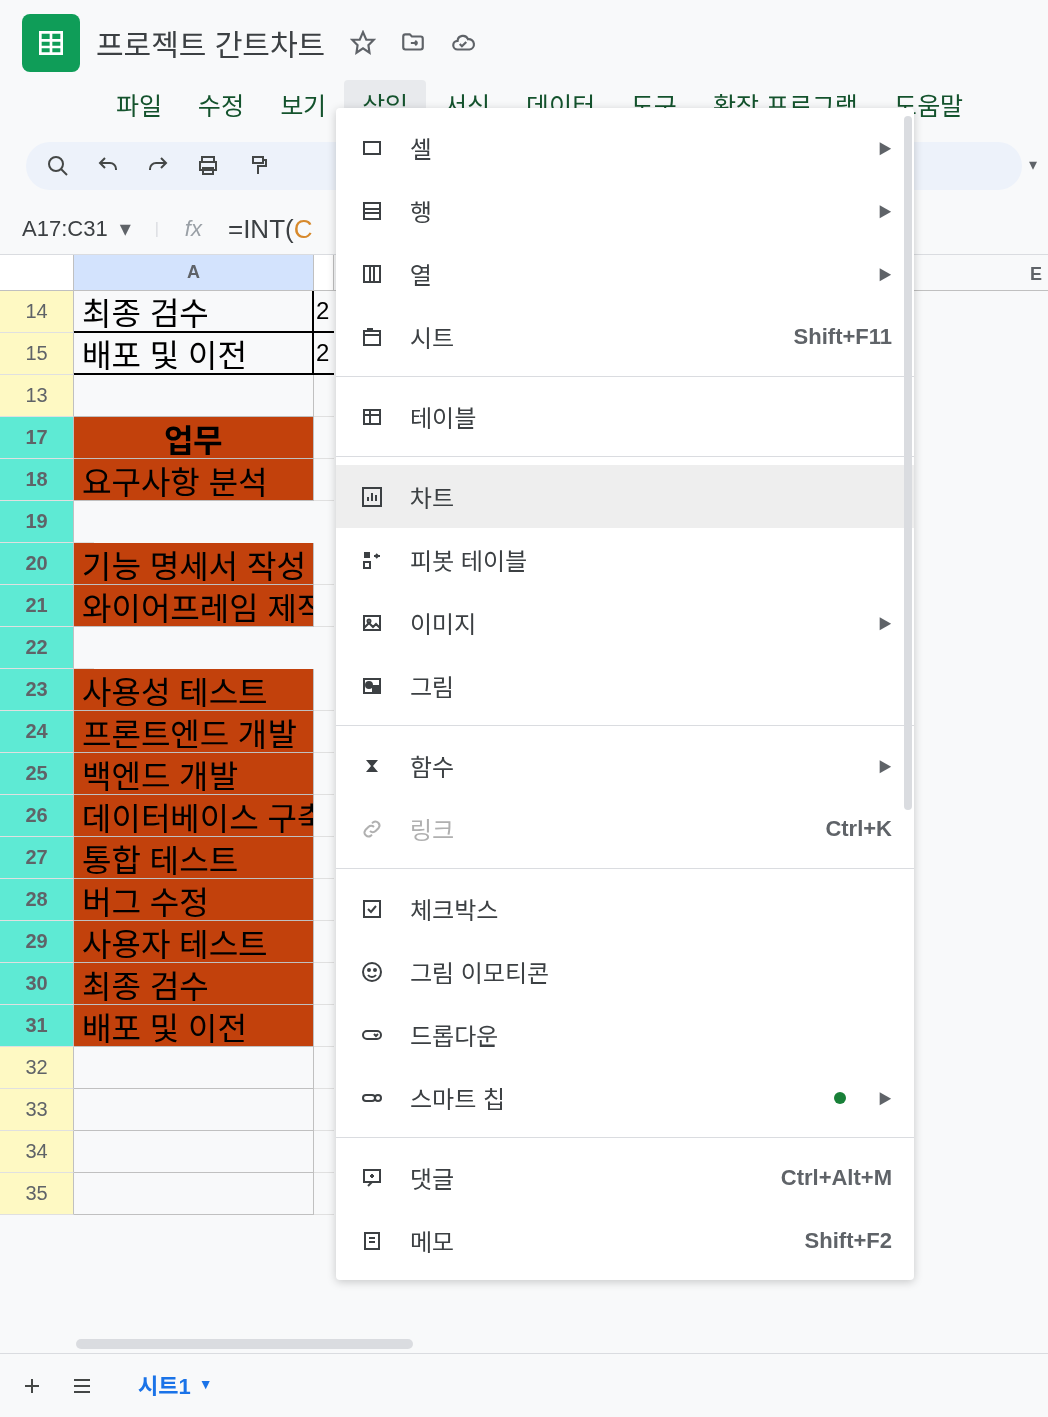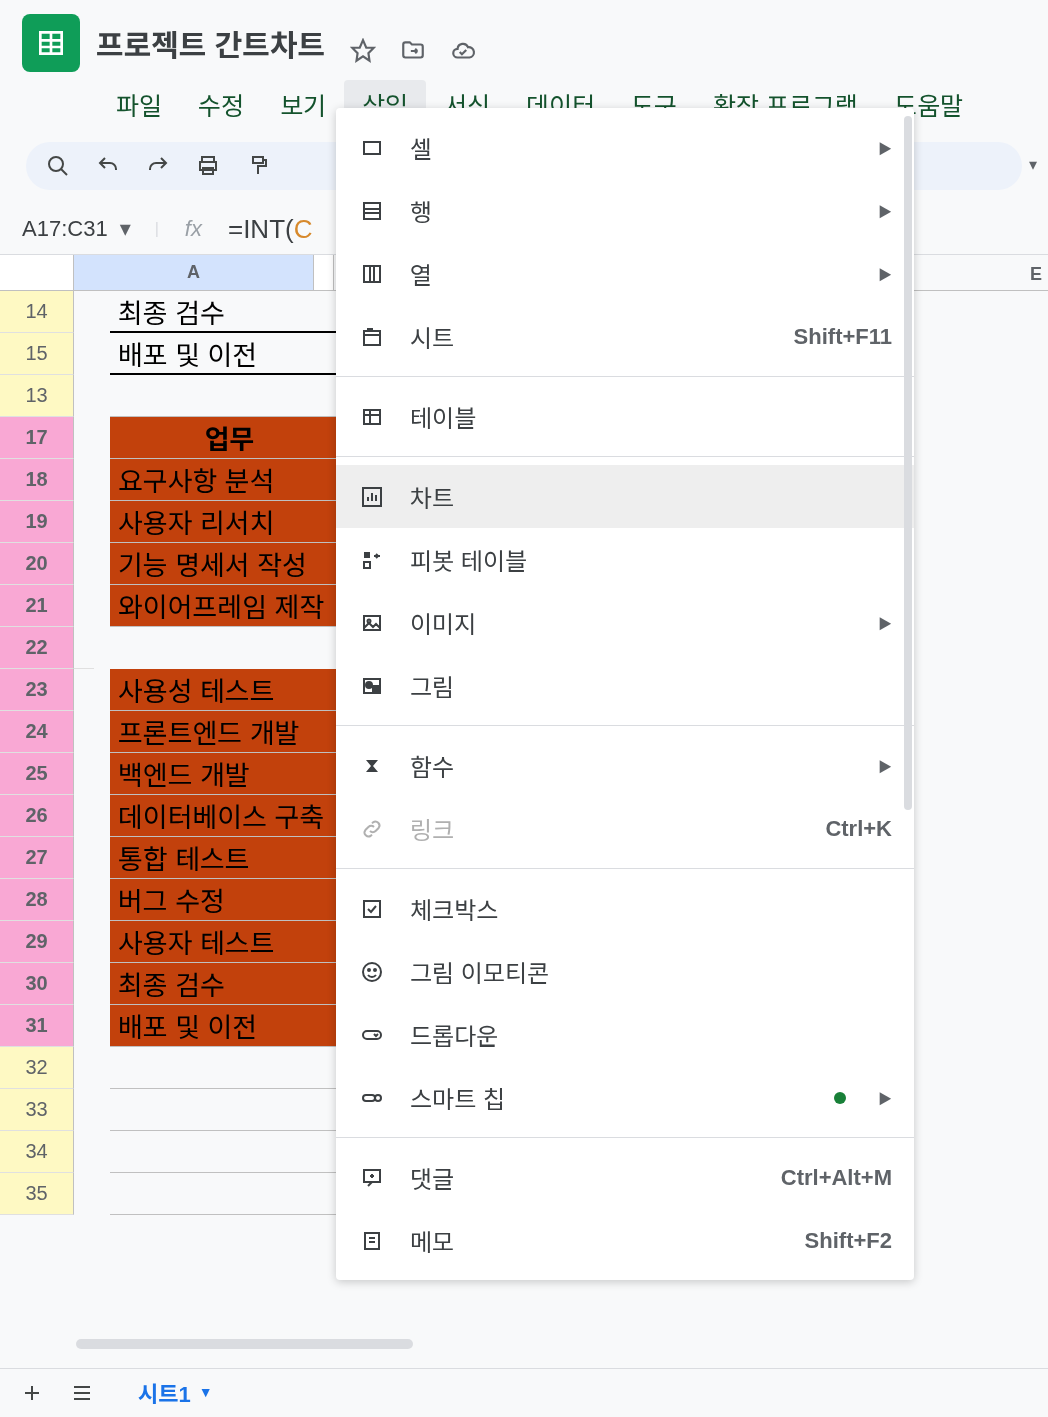--- a/index.html
+++ b/index.html
@@ -10,7 +10,7 @@
     .logo { width: 58px; height: 58px; background: #0f9d58; border-radius: 8px; display: flex; align-items: center; justify-content: center; }
     .logo svg { fill: white; }
     .title-area { display: flex; flex-direction: column; }
-    .doc-title { font-size: 30px; color: #3c4043; font-weight: 700; display: flex; align-items: flex-end; gap: 18px; }
+    .doc-title { font-size: 30px; color: #3c4043; font-weight: 400; display: flex; align-items: center; gap: 18px; }
     .title-icons { display: flex; gap: 22px; margin-left: 6px; }
     .title-icon { width: 28px; height: 28px; display: flex; align-items: center; justify-content: center; color: #5f6368; cursor: pointer; }
     

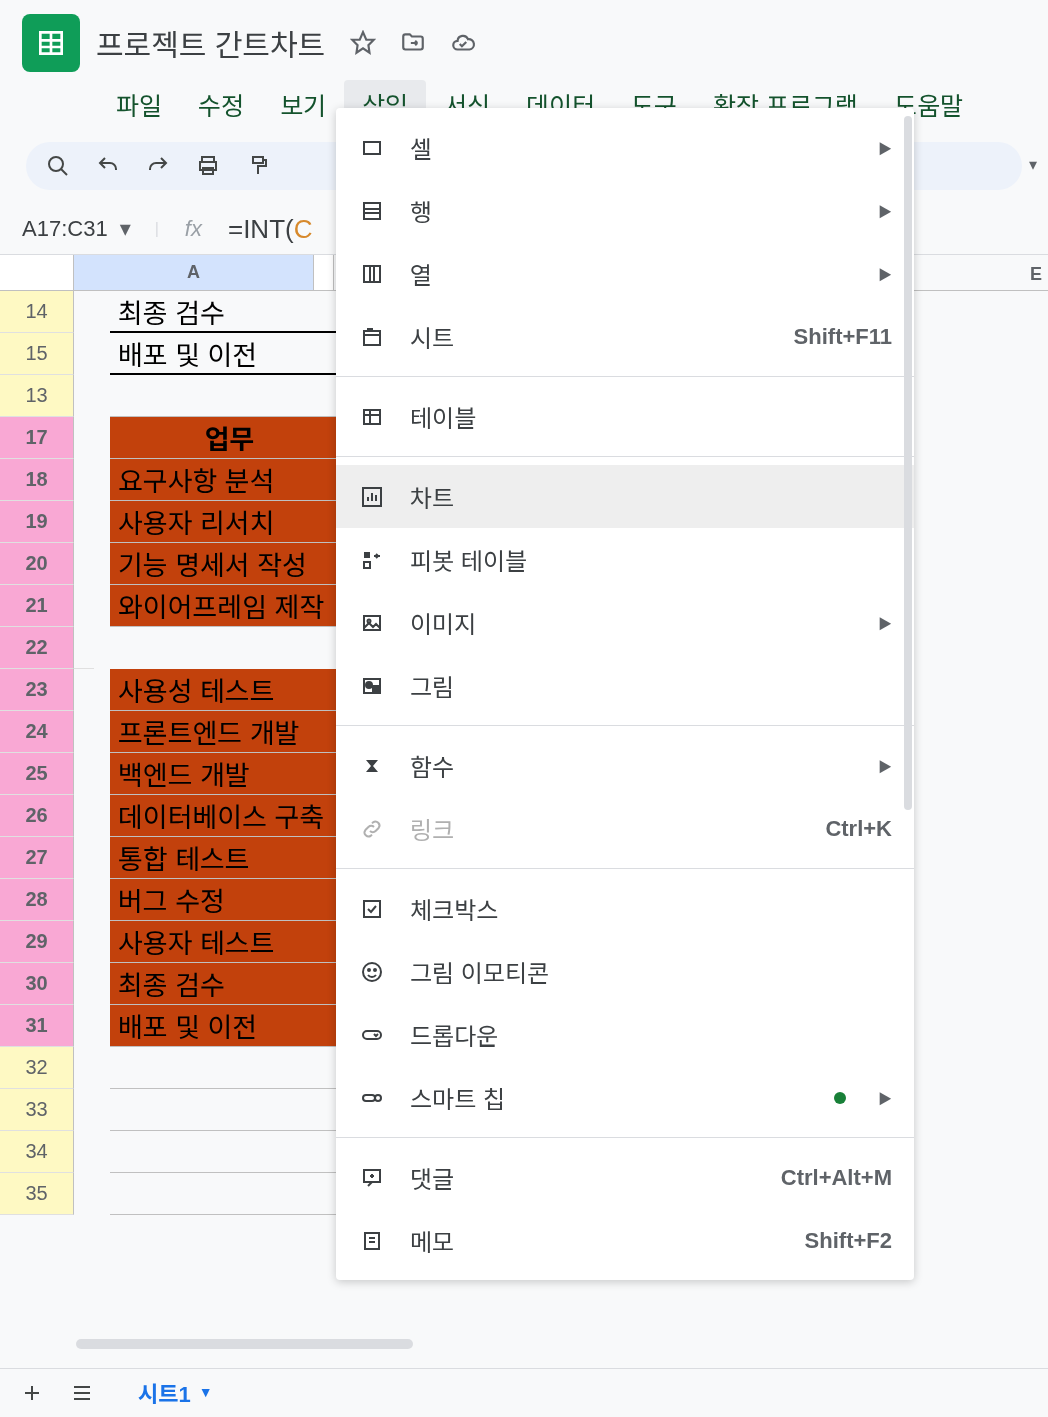--- a/index.html
+++ b/index.html
@@ -39,7 +39,7 @@
     .row-line { display: flex; height: 42px; }
     .row-num { width: 74px; background: #fef9c3; border-right: 1px solid #c0c0c0; border-bottom: 1px solid #e0e0e0; display: flex; align-items: center; justify-content: center; font-size: 20px; color: #5f6368; }
     .row-num.selected { background: #f9a8d4; font-weight: bold; }
-    .cell { width: 240px; border-right: 1px solid #c0c0c0; border-bottom: 1px solid #c0c0c0; padding: 4px 8px; font-size: 27px; color: #000; display: flex; align-items: center; overflow: hidden; white-space: nowrap; margin-left: 36px; }
+    .cell { width: 240px; border-right: 1px solid #c0c0c0; border-bottom: 1px solid #c0c0c0; padding: 4px 8px; font-size: 32px; color: #000; display: flex; align-items: center; overflow: hidden; white-space: nowrap; }
     .cell.bordered { border-bottom: 2px solid #000; border-right: 2px solid #000; }
     .cell.selected { background: #c2410c; }
     .cell.header-cell { font-weight: bold; justify-content: center; }

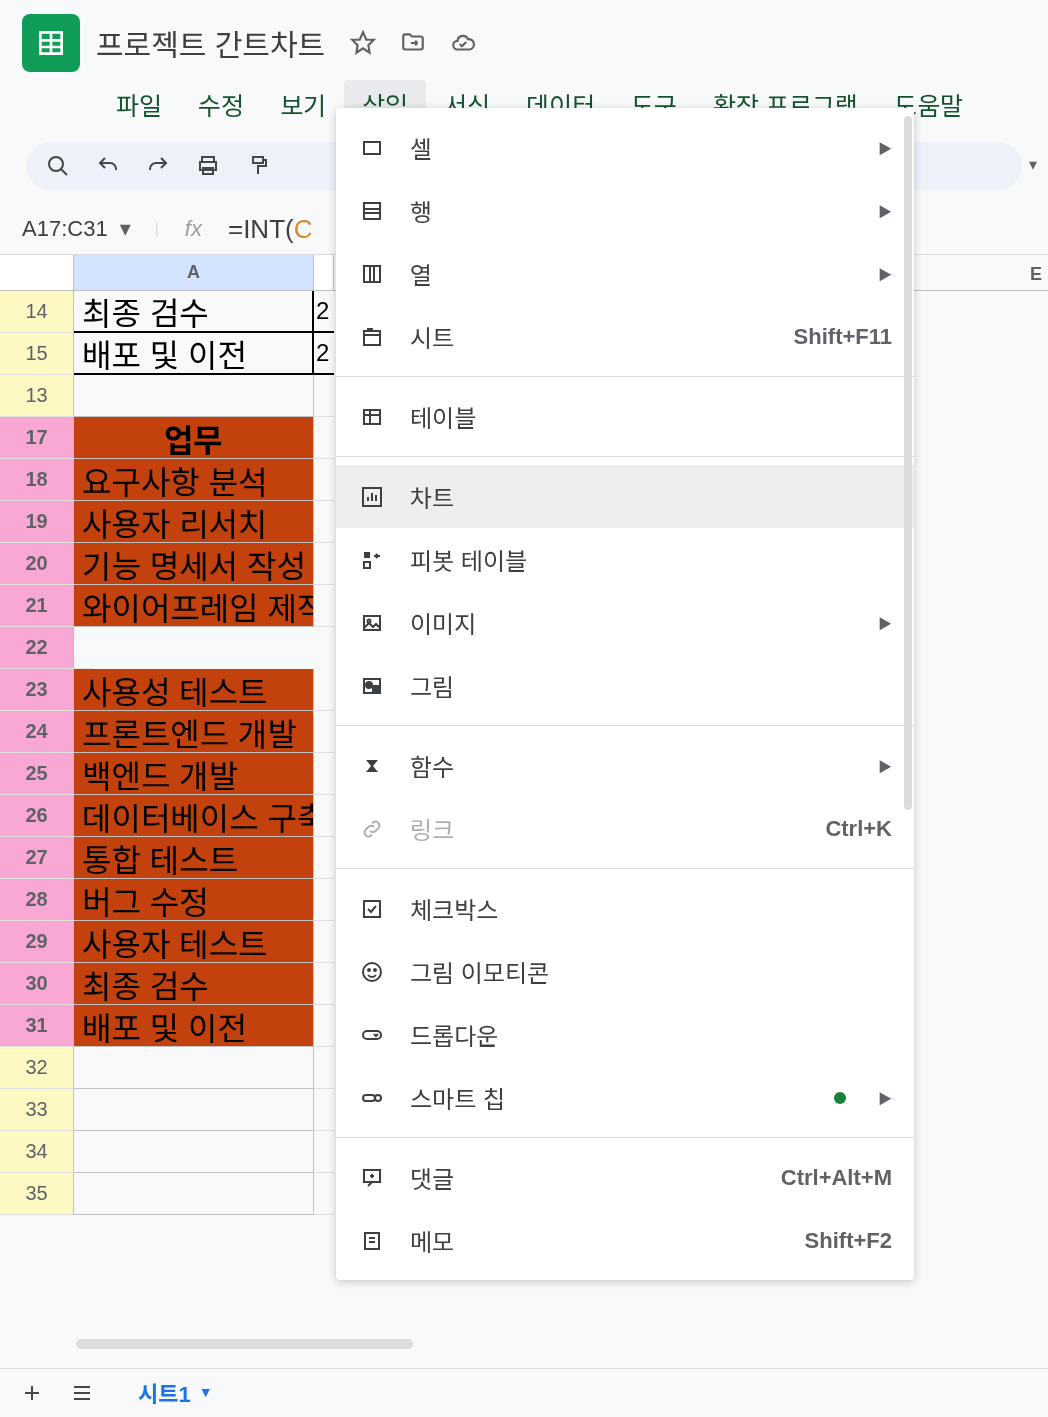--- a/index.html
+++ b/index.html
@@ -38,7 +38,7 @@
     
     .row-line { display: flex; height: 42px; }
     .row-num { width: 74px; background: #fef9c3; border-right: 1px solid #c0c0c0; border-bottom: 1px solid #e0e0e0; display: flex; align-items: center; justify-content: center; font-size: 20px; color: #5f6368; }
-    .row-num.selected { background: #f9a8d4; font-weight: bold; }
+    .row-num.selected { background: #5eead4; font-weight: bold; }
     .cell { width: 240px; border-right: 1px solid #c0c0c0; border-bottom: 1px solid #c0c0c0; padding: 4px 8px; font-size: 32px; color: #000; display: flex; align-items: center; overflow: hidden; white-space: nowrap; }
     .cell.bordered { border-bottom: 2px solid #000; border-right: 2px solid #000; }
     .cell.selected { background: #c2410c; }

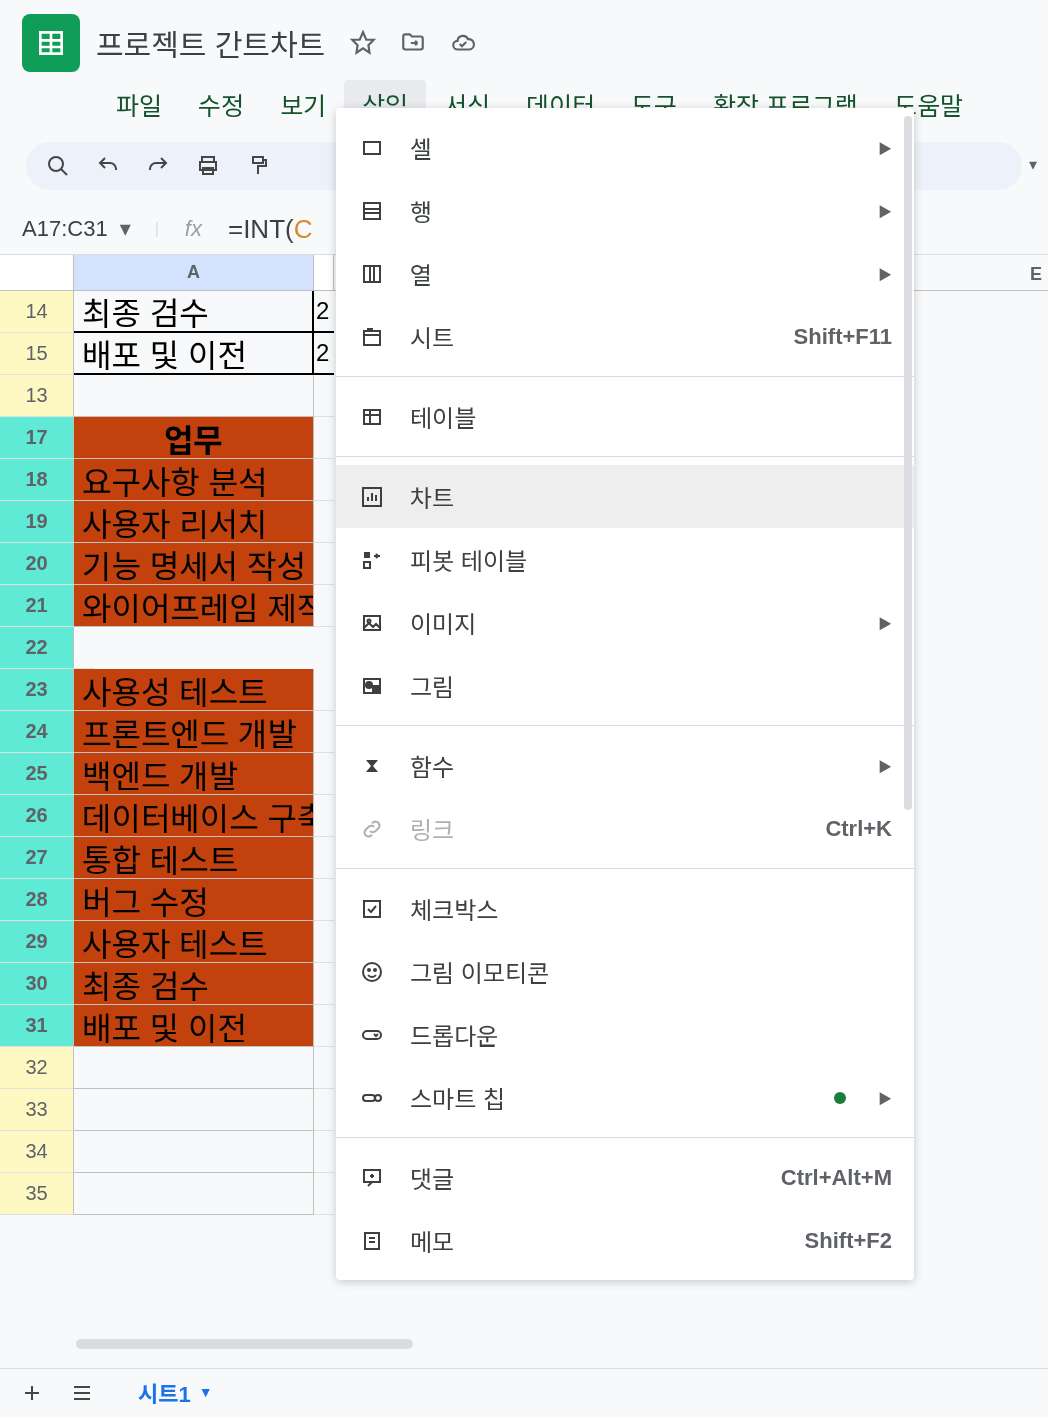--- a/index.html
+++ b/index.html
@@ -197,7 +197,6 @@
       </div>
       <div class="row-line">
         <div class="row-num selected">19</div>
-        <div class="cell selected">사용자 리서치</div>
         <div class="cell-next"></div>
       </div>
       <div class="row-line">

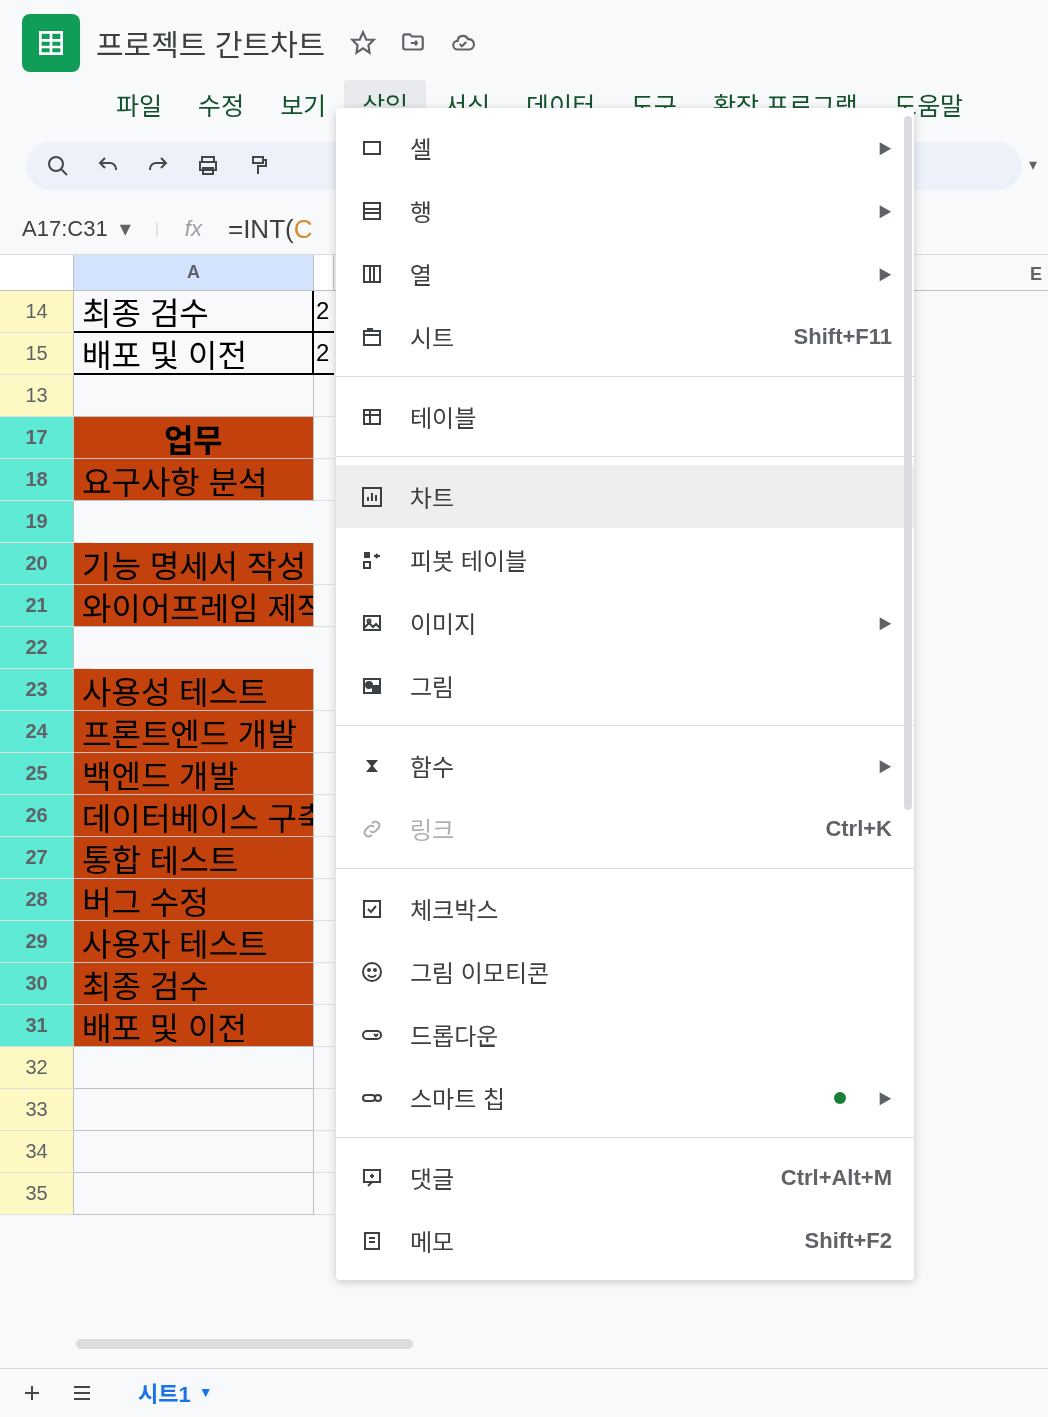--- a/index.html
+++ b/index.html
@@ -61,7 +61,7 @@
     .menu-scroll { position: absolute; right: 0; top: 8px; bottom: 8px; width: 12px; }
     .menu-scroll-thumb { position: absolute; right: 2px; width: 8px; top: 0; height: 60%; background: #dadce0; border-radius: 4px; }
     
-    .bottom-bar { position: absolute; bottom: 0; left: 0; right: 0; height: 49px; background: #f8f9fa; border-top: 1px solid #dadce0; display: flex; align-items: center; padding: 4px 18px; gap: 22px; text-align: center; }
+    .bottom-bar { position: absolute; bottom: 0; left: 0; right: 0; height: 64px; background: #f8f9fa; border-top: 1px solid #dadce0; display: flex; align-items: center; padding: 4px 18px; gap: 22px; text-align: center; }
     .sheet-tab { display: flex; align-items: center; gap: 8px; font-size: 22px; color: #1a73e8; font-weight: bold; padding: 12px 20px; border-bottom: 3px solid transparent; }
     .bottom-icon { width: 28px; height: 28px; color: #444746; cursor: pointer; display: flex; align-items: center; justify-content: center; }
     

